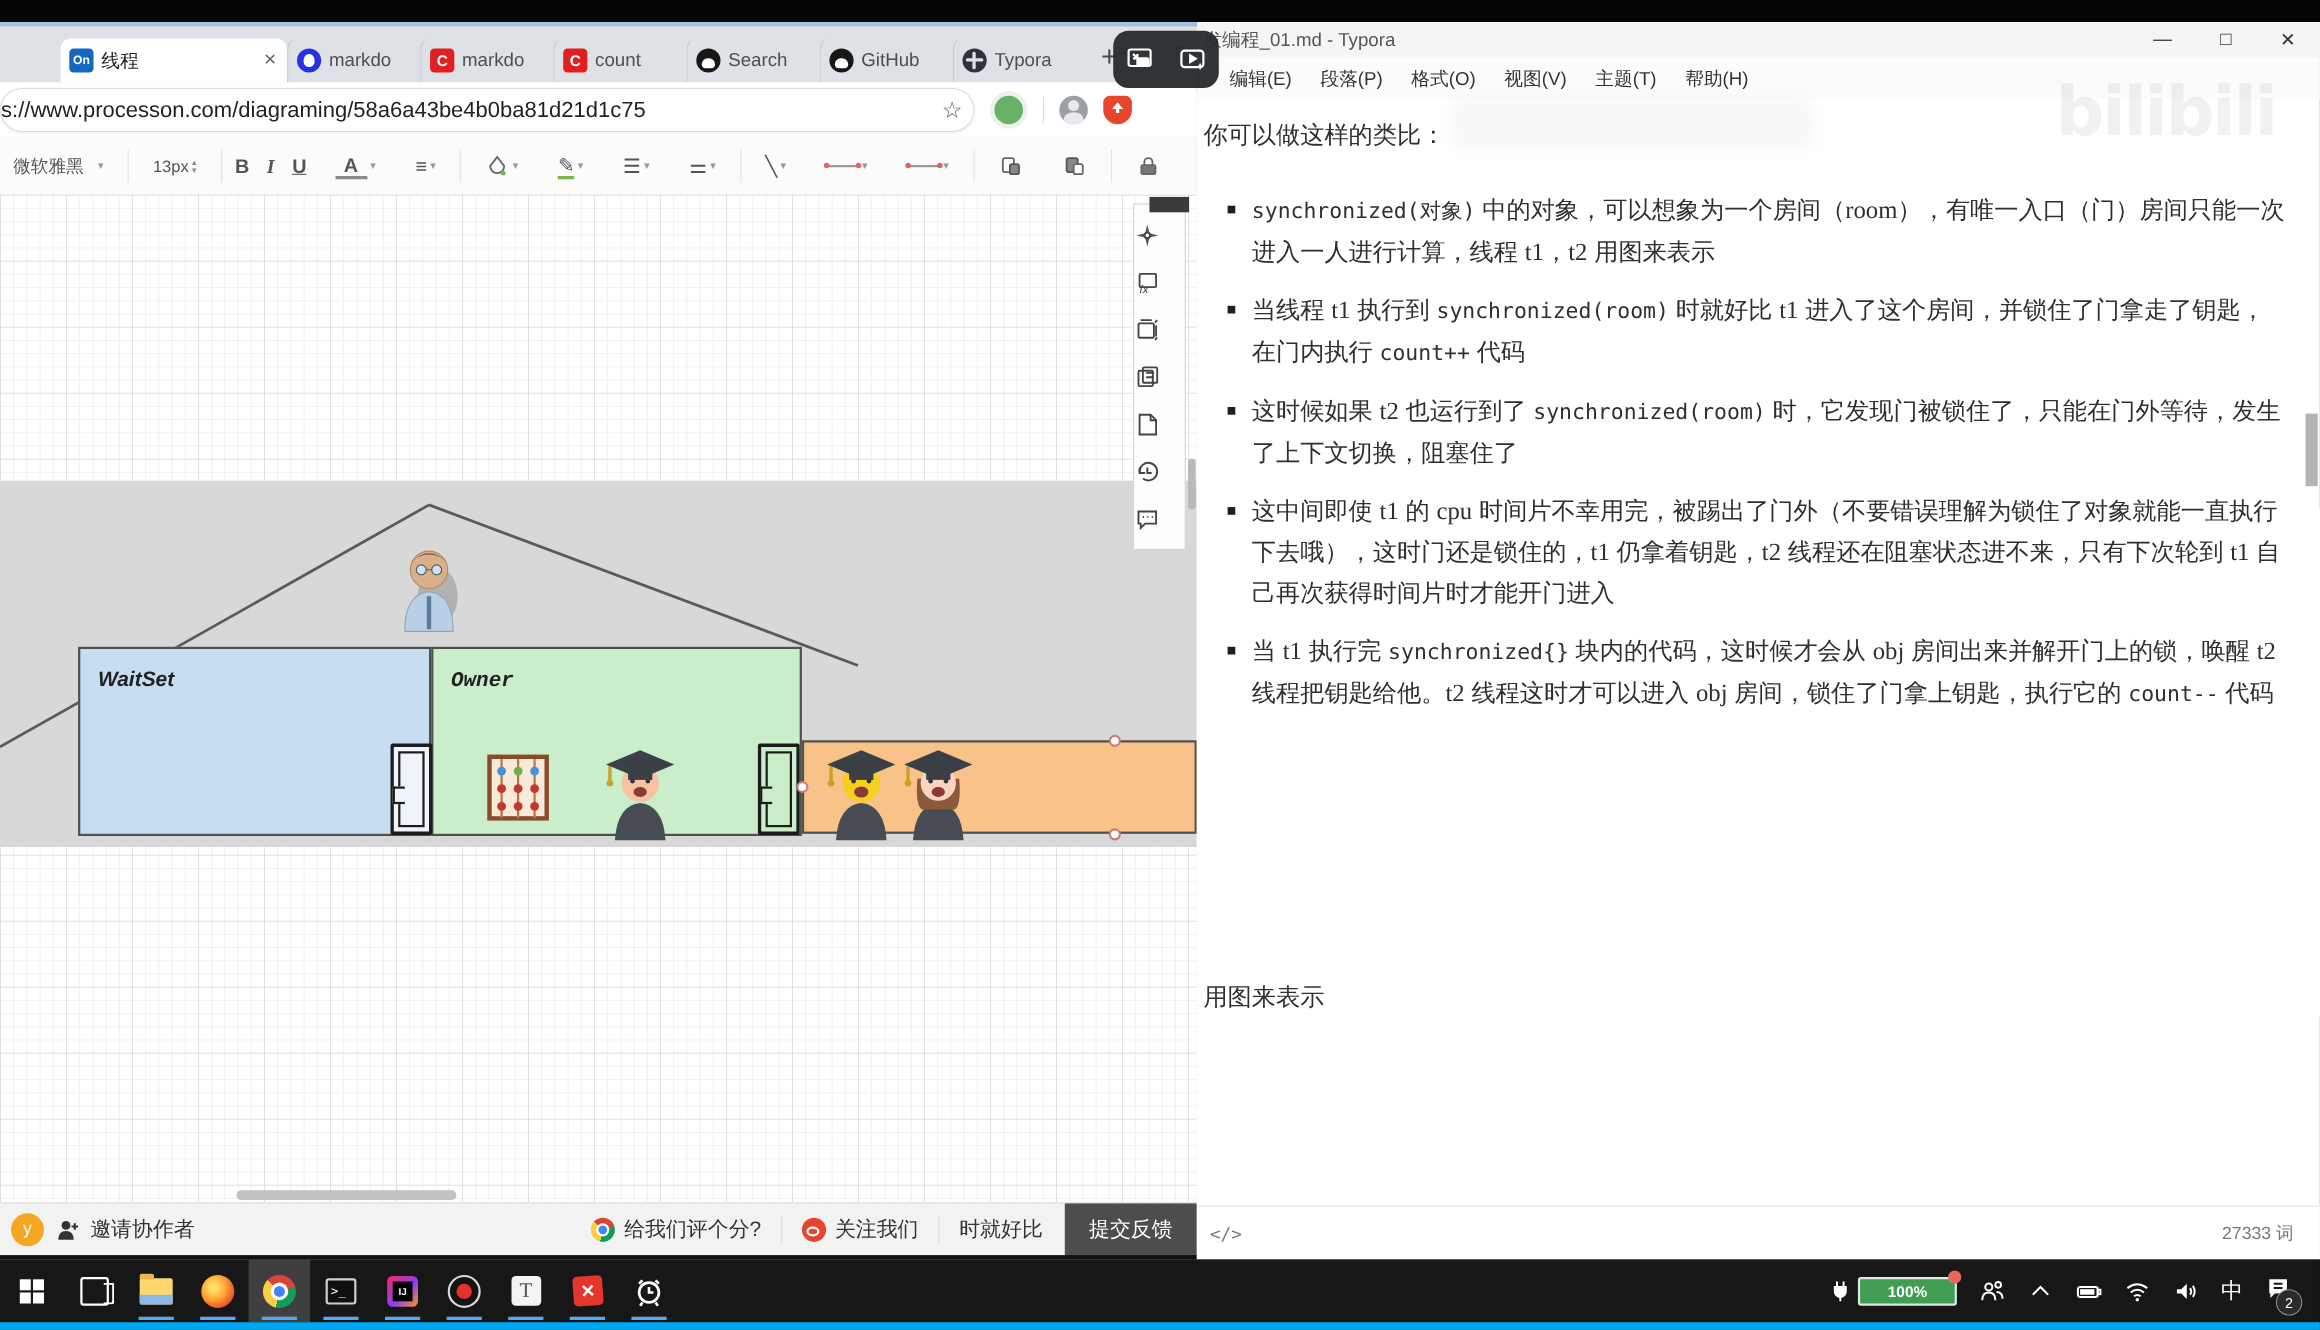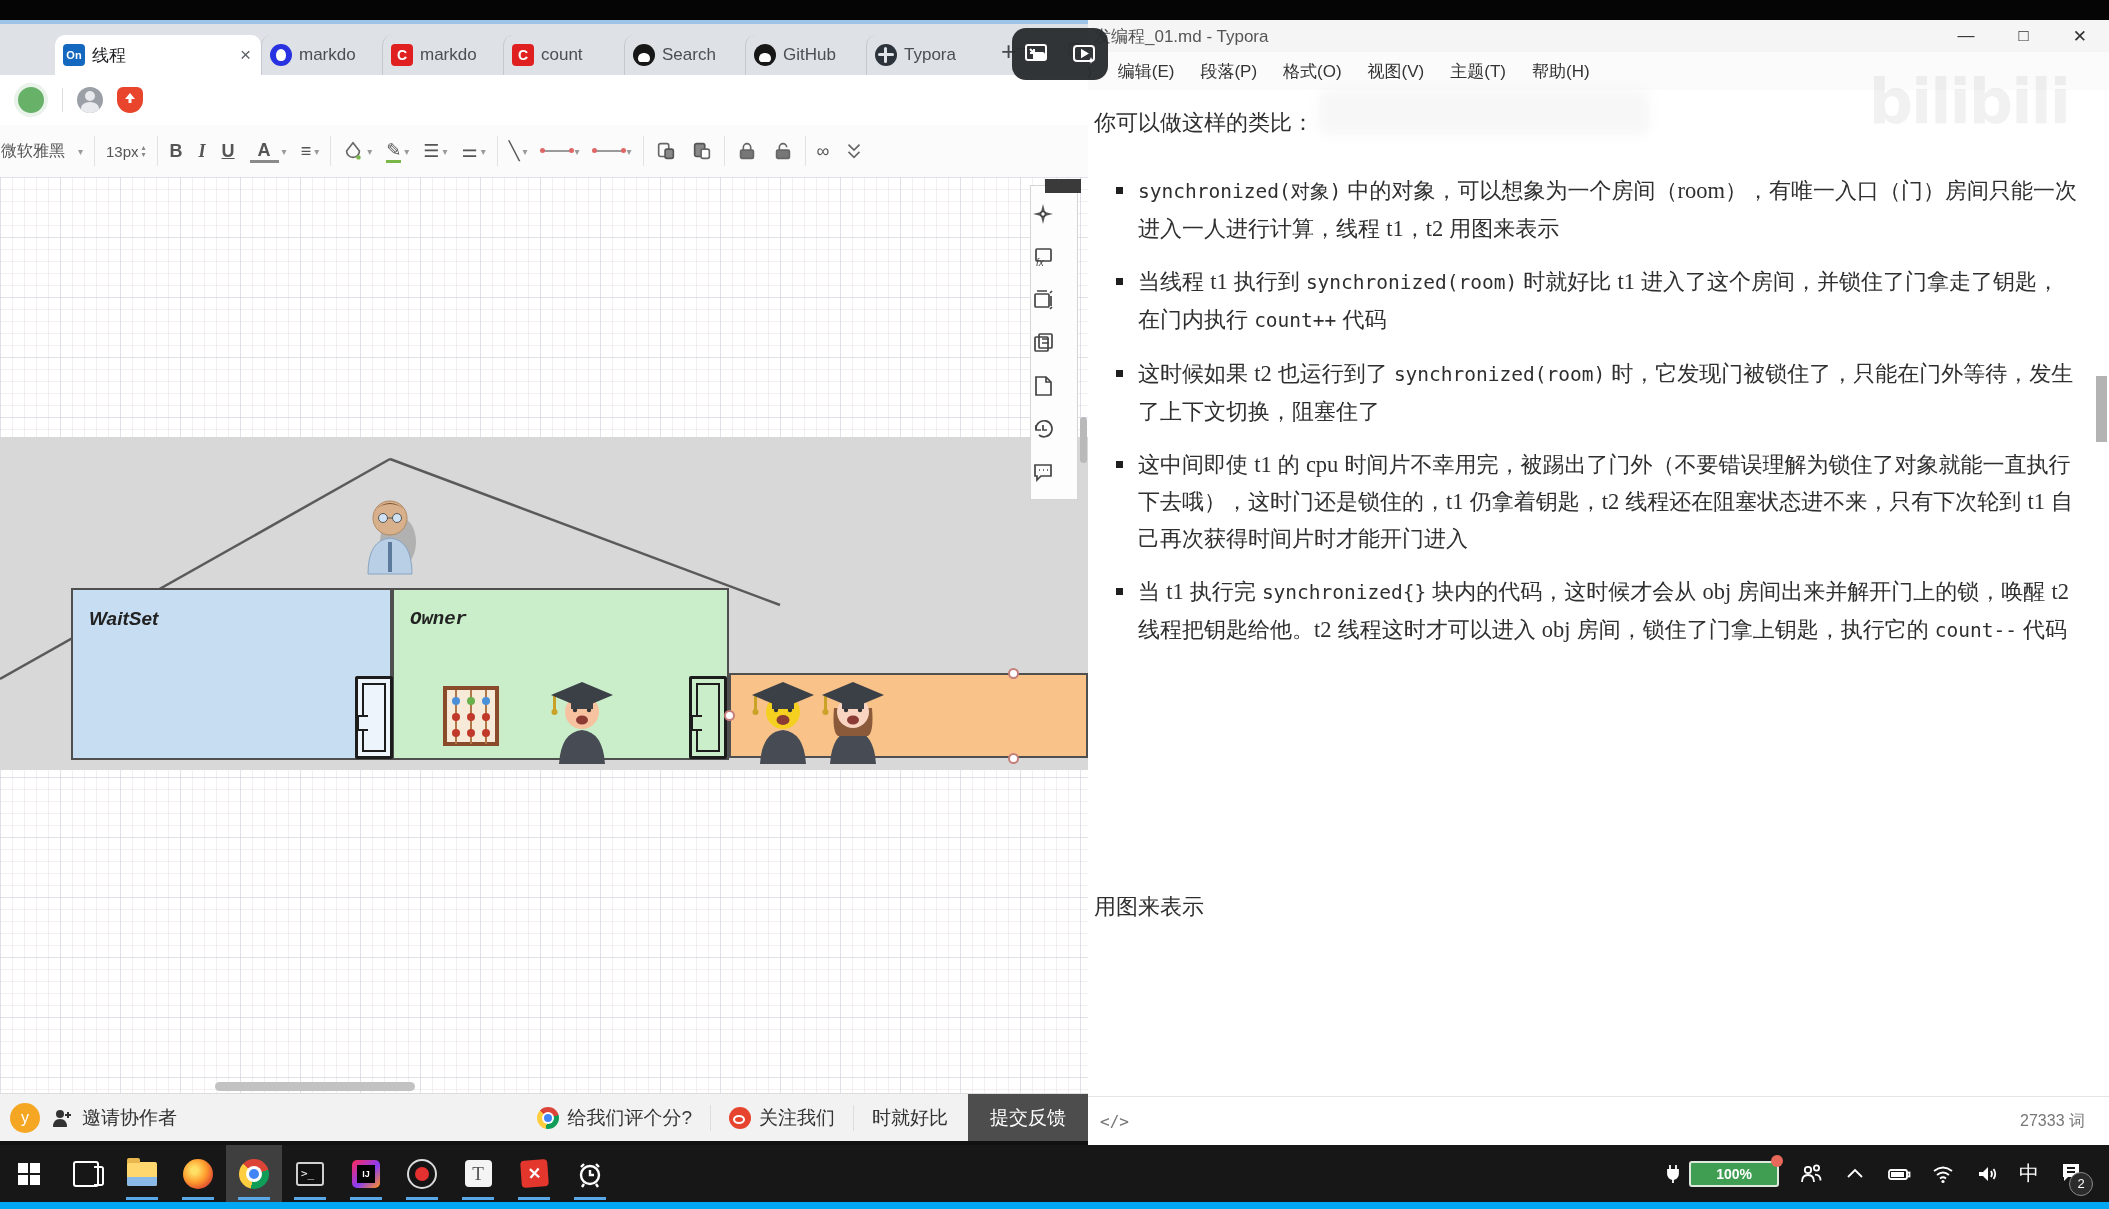--- a/index.html
+++ b/index.html
@@ -247,6 +247,10 @@
   </div>
 
   <div class="abs" id="urlrow">
+    <div id="omnibox">
+      <span id="url-text">s://www.processon.com/diagraming/58a6a43be4b0ba81d21d1c75</span>
+      <span id="star">☆</span>
+    </div>
     <span class="nav-ic" id="ext-green"></span>
     <span id="nav-divider"></span>
     <span class="nav-ic" id="profile"></span>

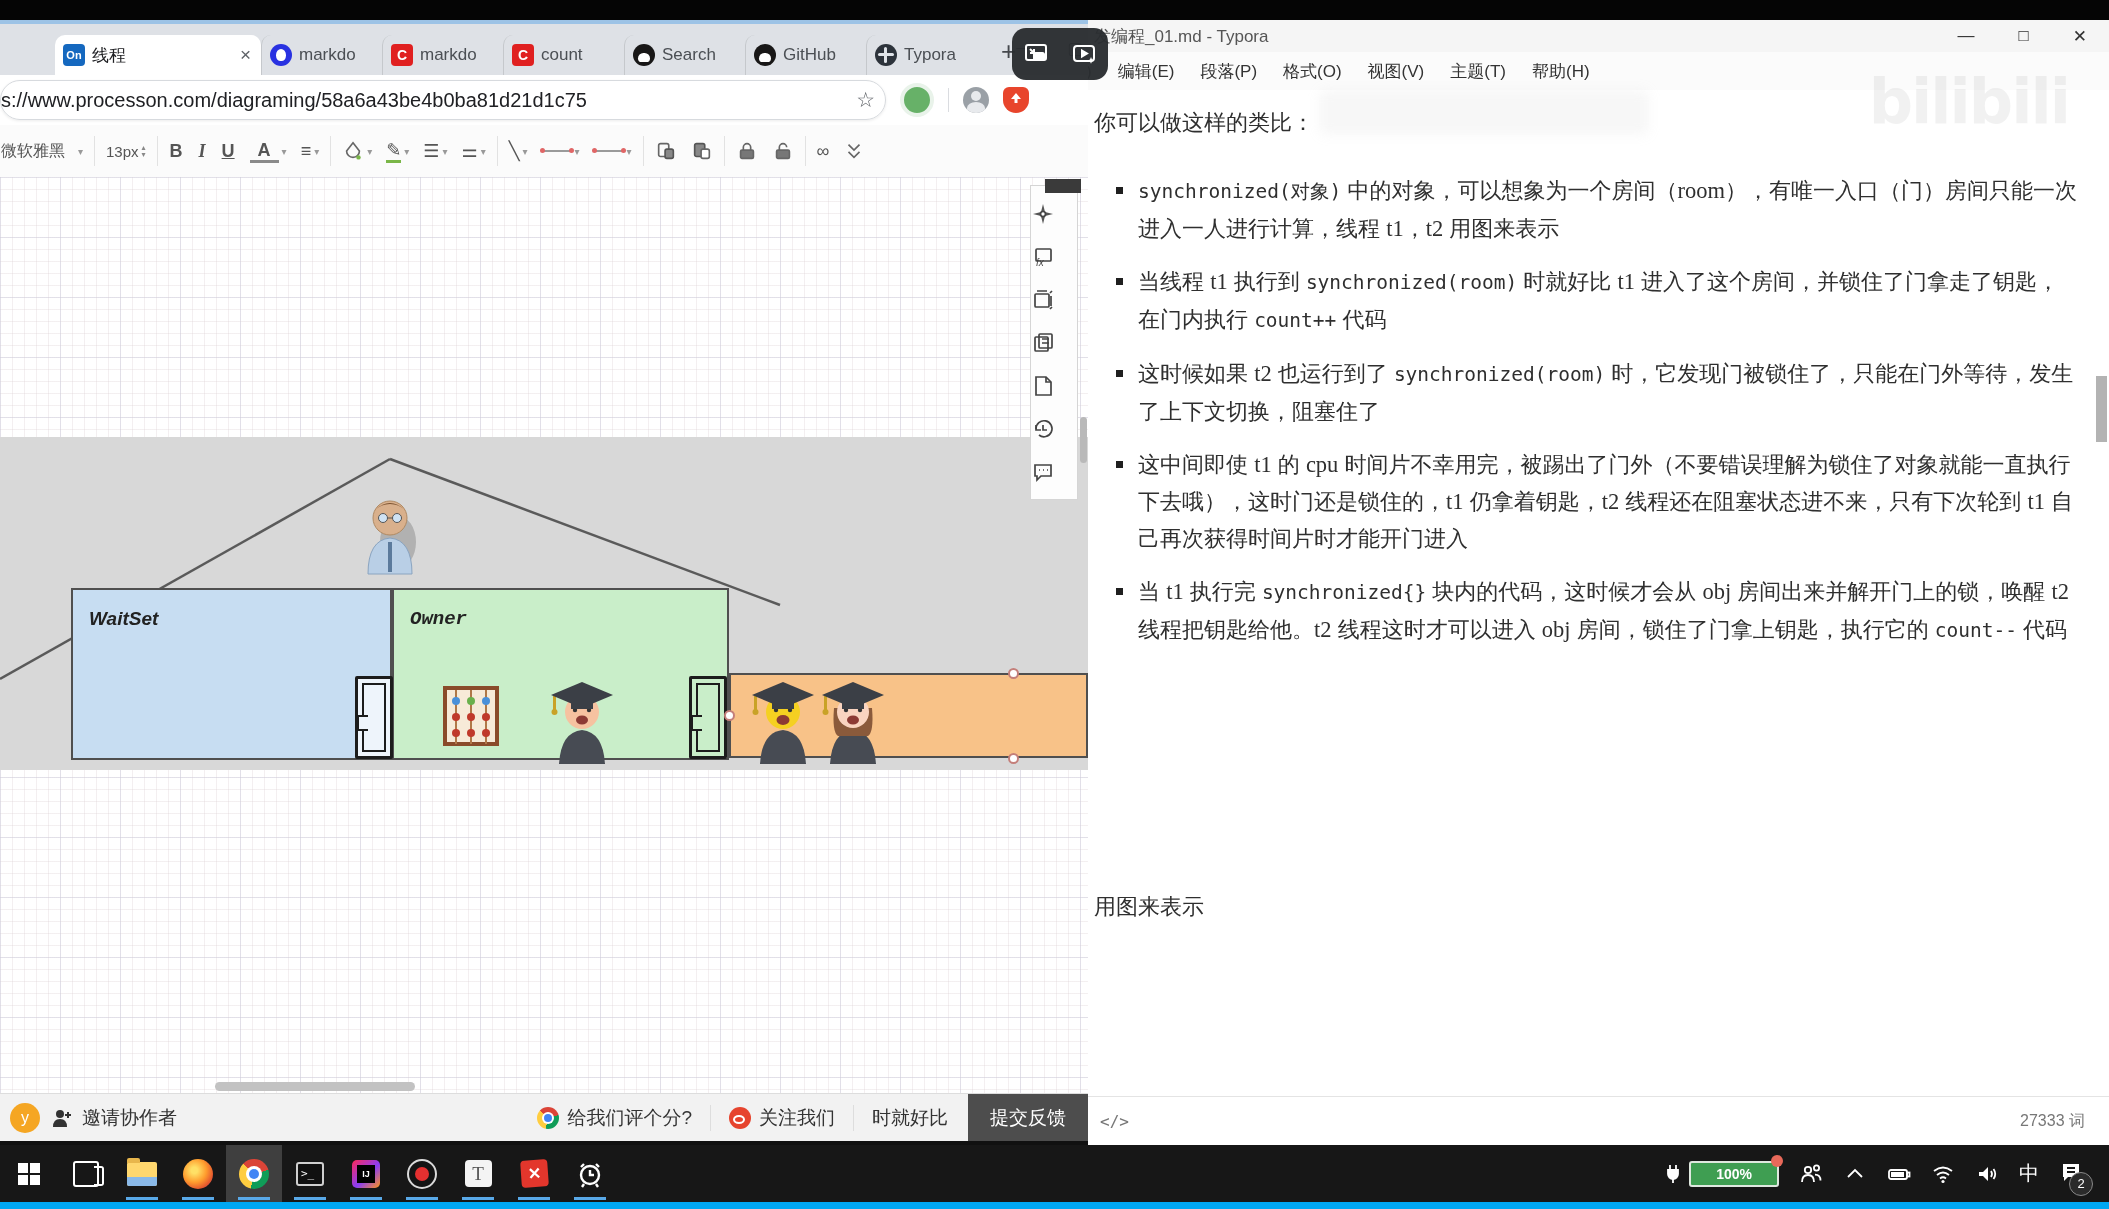--- a/index.html
+++ b/index.html
@@ -58,7 +58,7 @@
   
   #po-toolbar{left:0;top:101px;width:1088px;height:52px;background:#fbfbfb;border-bottom:1px solid #d9d9d9;
               display:flex;align-items:center;color:#555;font-size:16px;}
-  .tool{display:flex;align-items:center;gap:3px;padding:0 7px;flex:none;}
+  .tool{display:flex;align-items:center;gap:3px;padding:0 18px;flex:none;}
   .caret{font-size:10px;color:#999;}
   .tdiv{width:1px;height:30px;background:#e2e2e2;margin:0 4px;flex:none;}
   #font-name{margin-left:-6px;width:74px;overflow:hidden;white-space:nowrap;}

